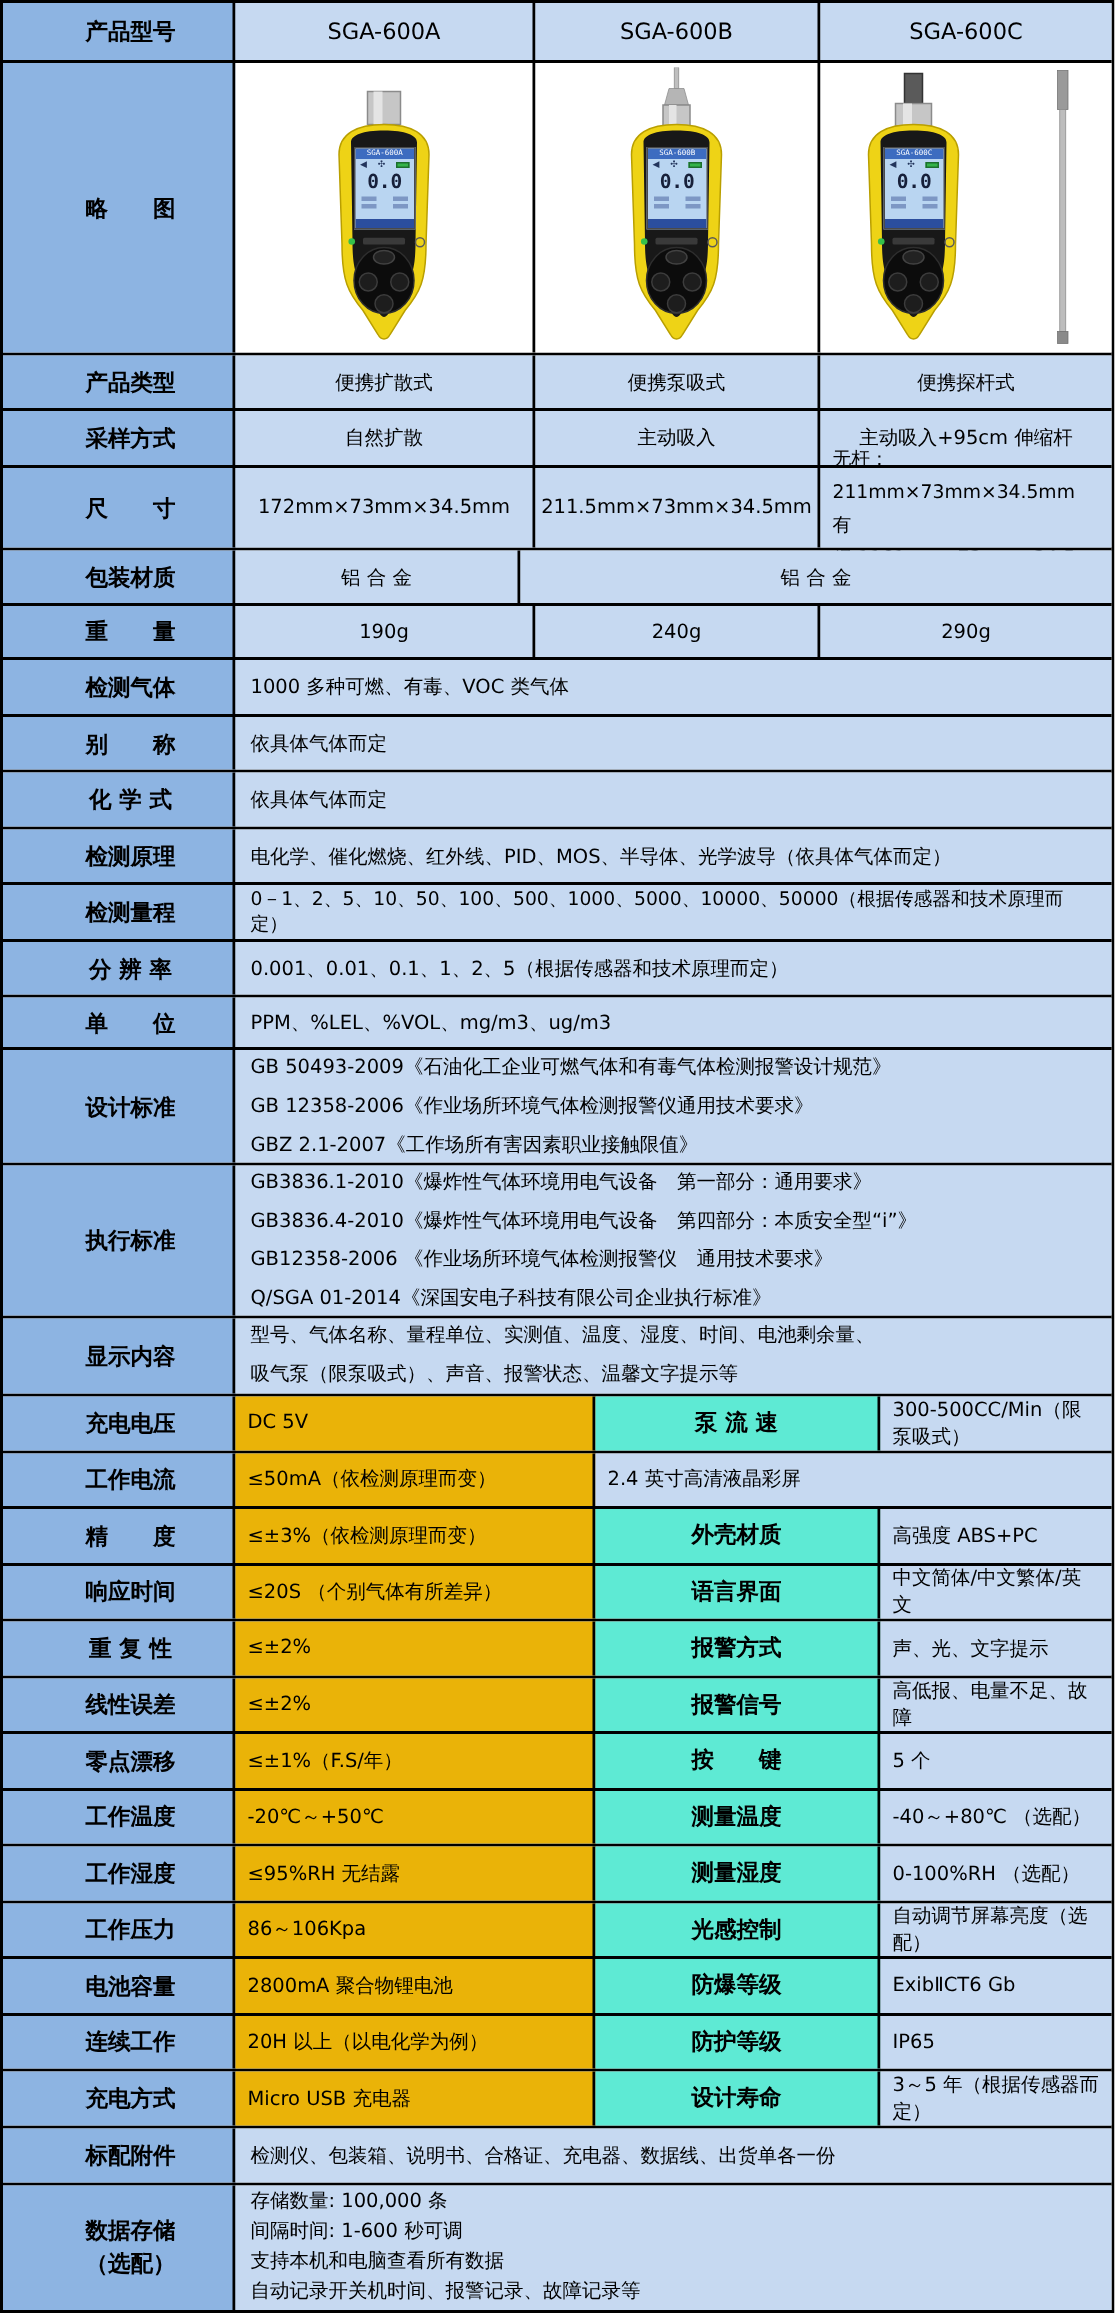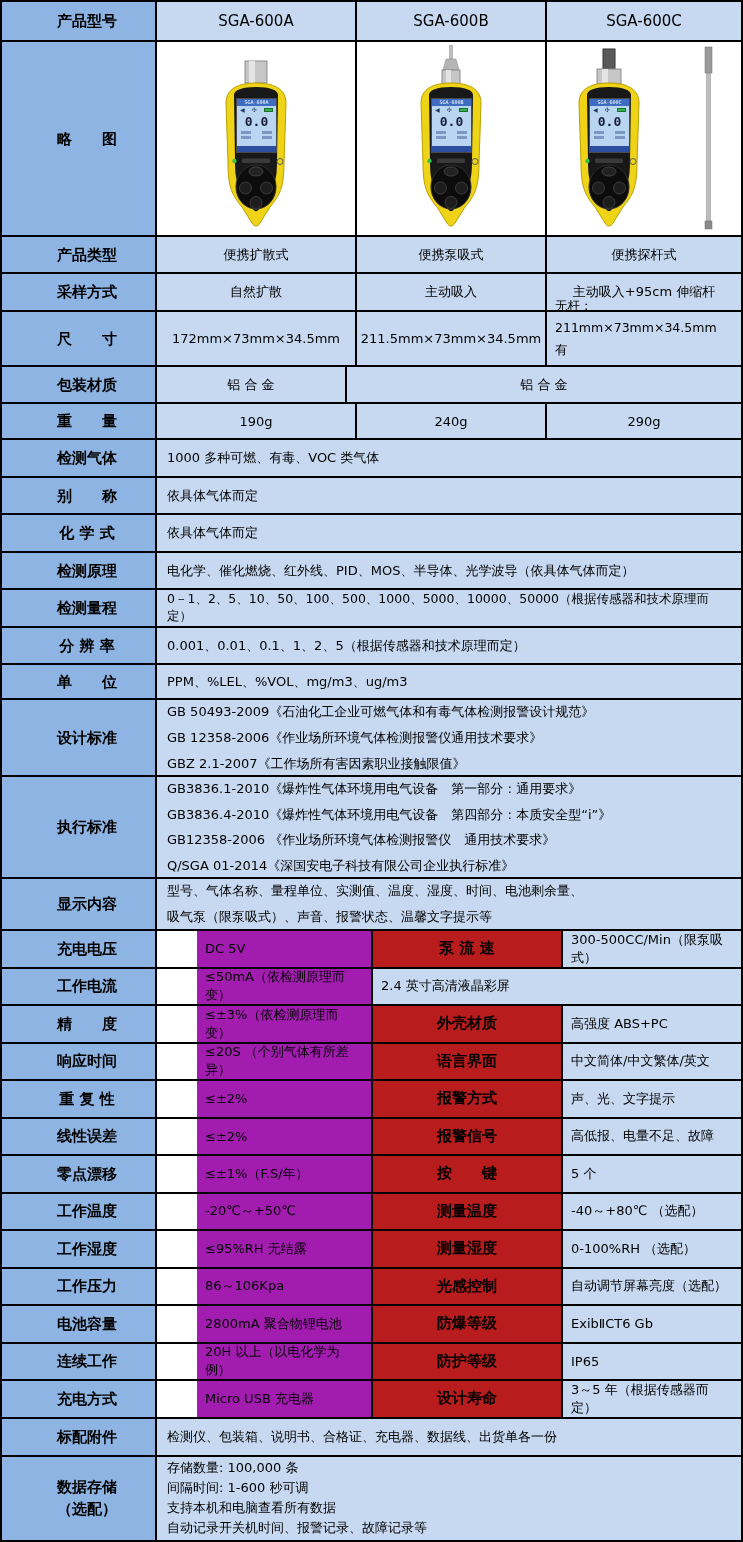--- a/index.html
+++ b/index.html
@@ -24,7 +24,7 @@
   .lh25{line-height:25.5px;}
   .lh20{line-height:20px;}
   
-  .pv{width:176px;background:#a21caf;border-right:2px solid #000;font-size:13px;padding:0 8px;margin-left:40px;}
+  .pv{width:240px;background:#eab308;border-right:2px solid #000;font-size:13px;padding:0 8px;}
   .pl{width:190px;background:#b91c1c;border-right:2px solid #000;justify-content:center;
       font-weight:bold;font-size:15px;white-space:pre-line;text-align:center;}
   .pr{flex:1;background:#C6D9F1;font-size:13px;padding:0 8px;}

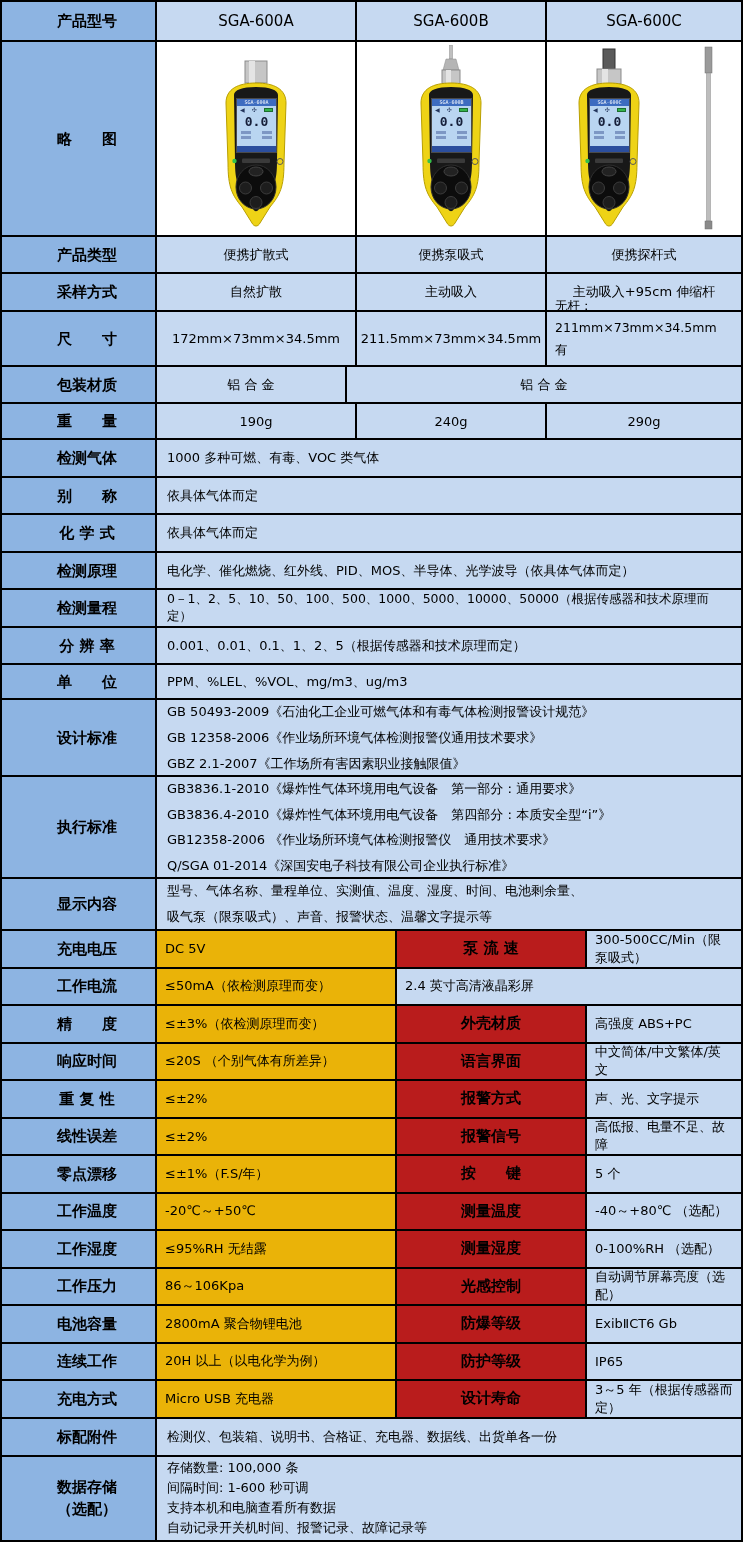--- a/index.html
+++ b/index.html
@@ -25,7 +25,7 @@
   .lh20{line-height:20px;}
   
   .pv{width:240px;background:#eab308;border-right:2px solid #000;font-size:13px;padding:0 8px;}
-  .pl{width:190px;background:#b91c1c;border-right:2px solid #000;justify-content:center;
+  .pl{width:190px;background:#5eead4;border-right:2px solid #000;justify-content:center;
       font-weight:bold;font-size:15px;white-space:pre-line;text-align:center;}
   .pr{flex:1;background:#C6D9F1;font-size:13px;padding:0 8px;}
   

